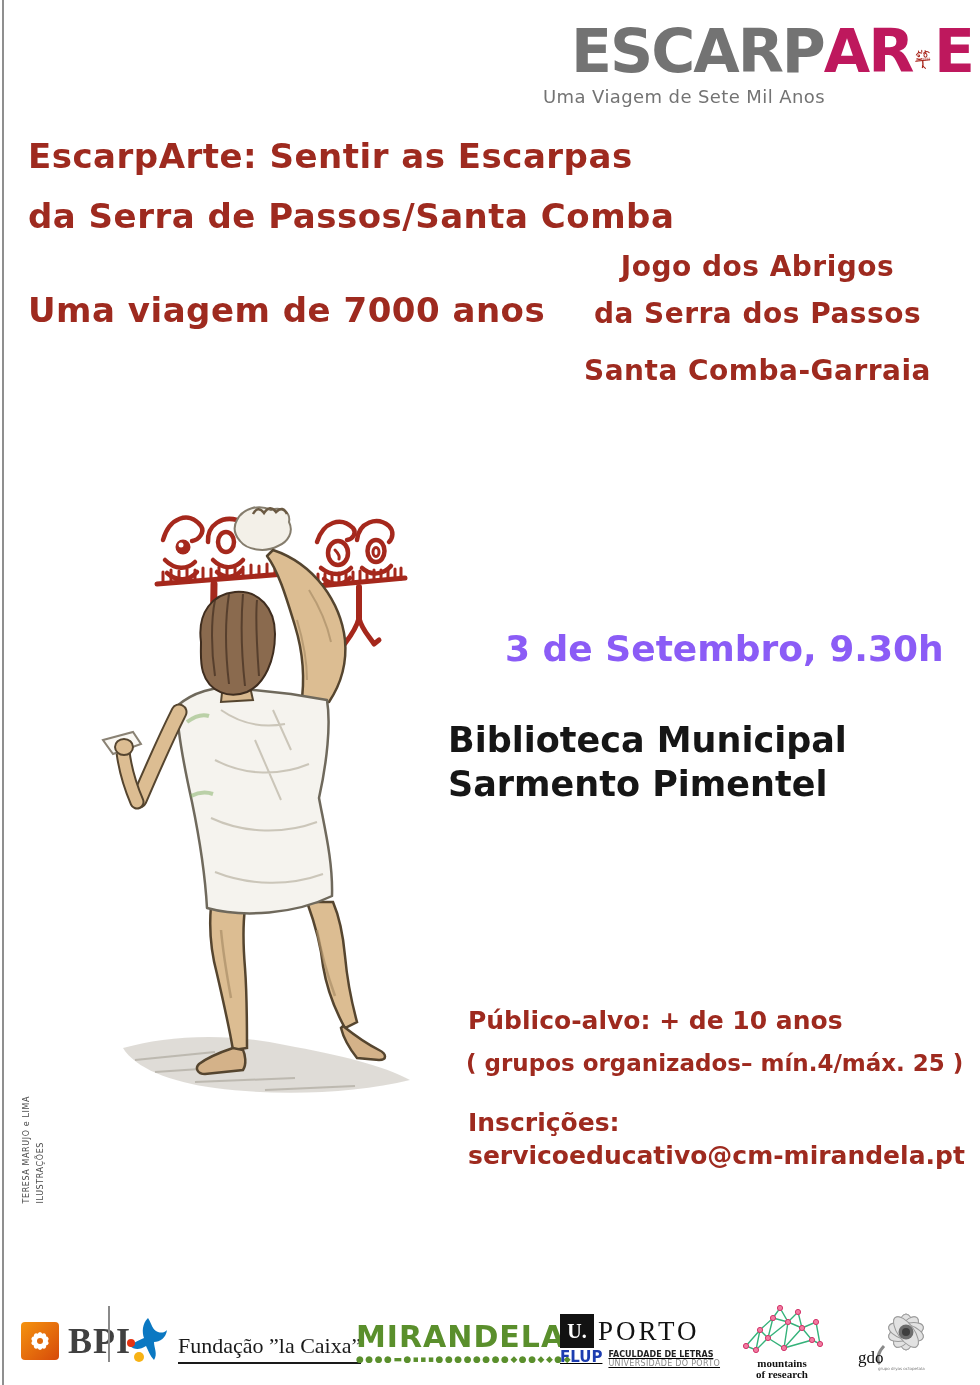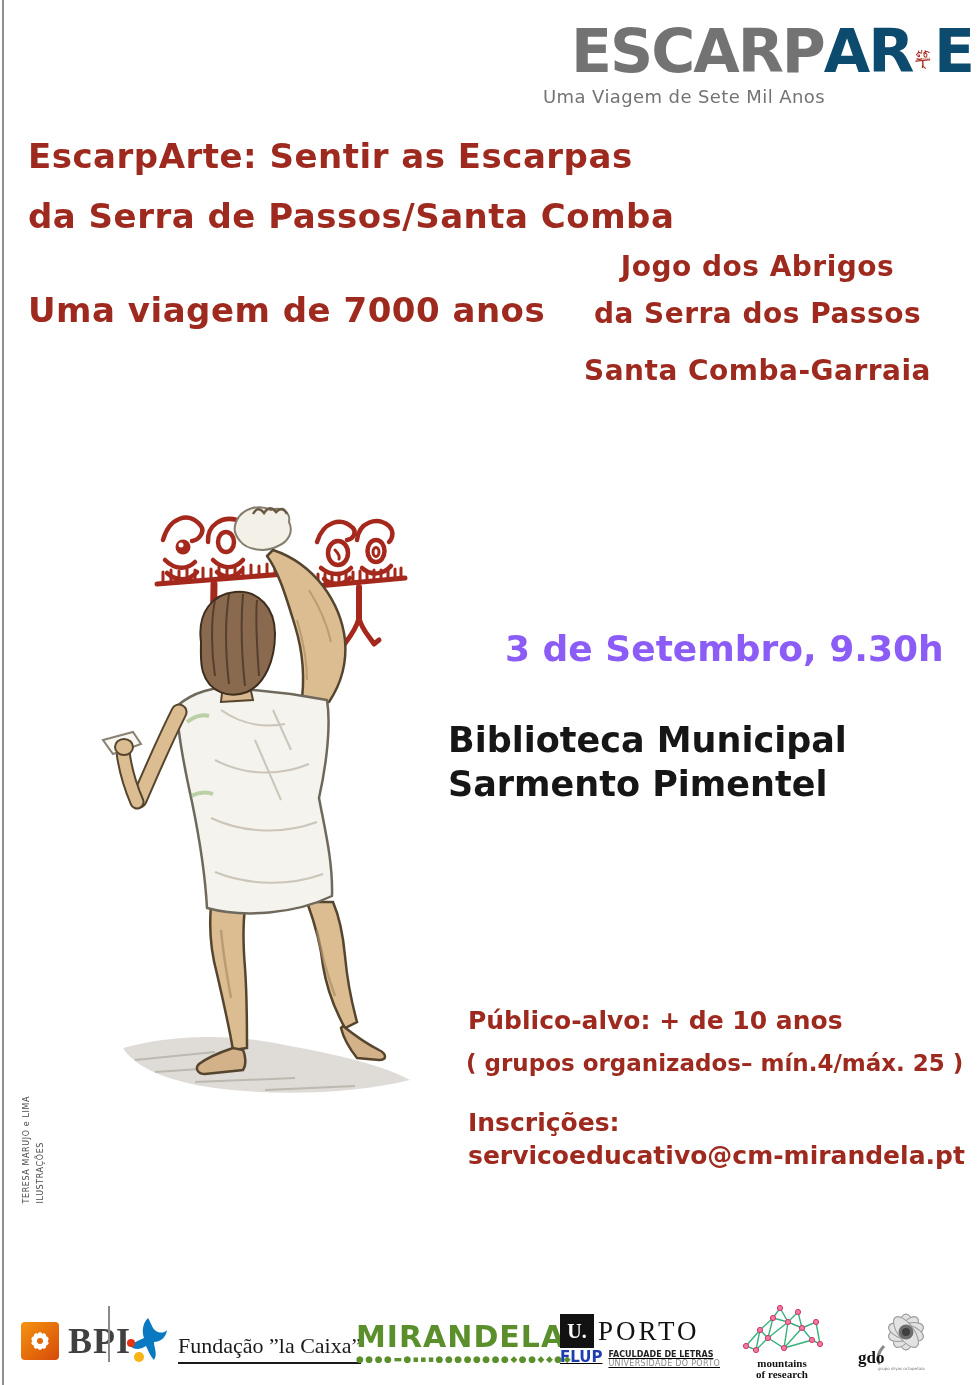--- a/index.html
+++ b/index.html
@@ -12,7 +12,7 @@
   .logo-row{display:flex;align-items:flex-end;white-space:nowrap;
             font-size:60px;font-weight:600;letter-spacing:-2px;line-height:62px;}
   .logo-black{color:#737373;margin-left:28px;}
-  .logo-red{color:#0c4a6e;}
+  .logo-red{color:#be185d;}
   .logo-icon{width:44px;height:58px;margin:0 3px;transform:translateY(6px);}
   .logo-tagline{margin-top:4px;font-size:18px;font-weight:500;color:#737373;letter-spacing:.4px;}
 

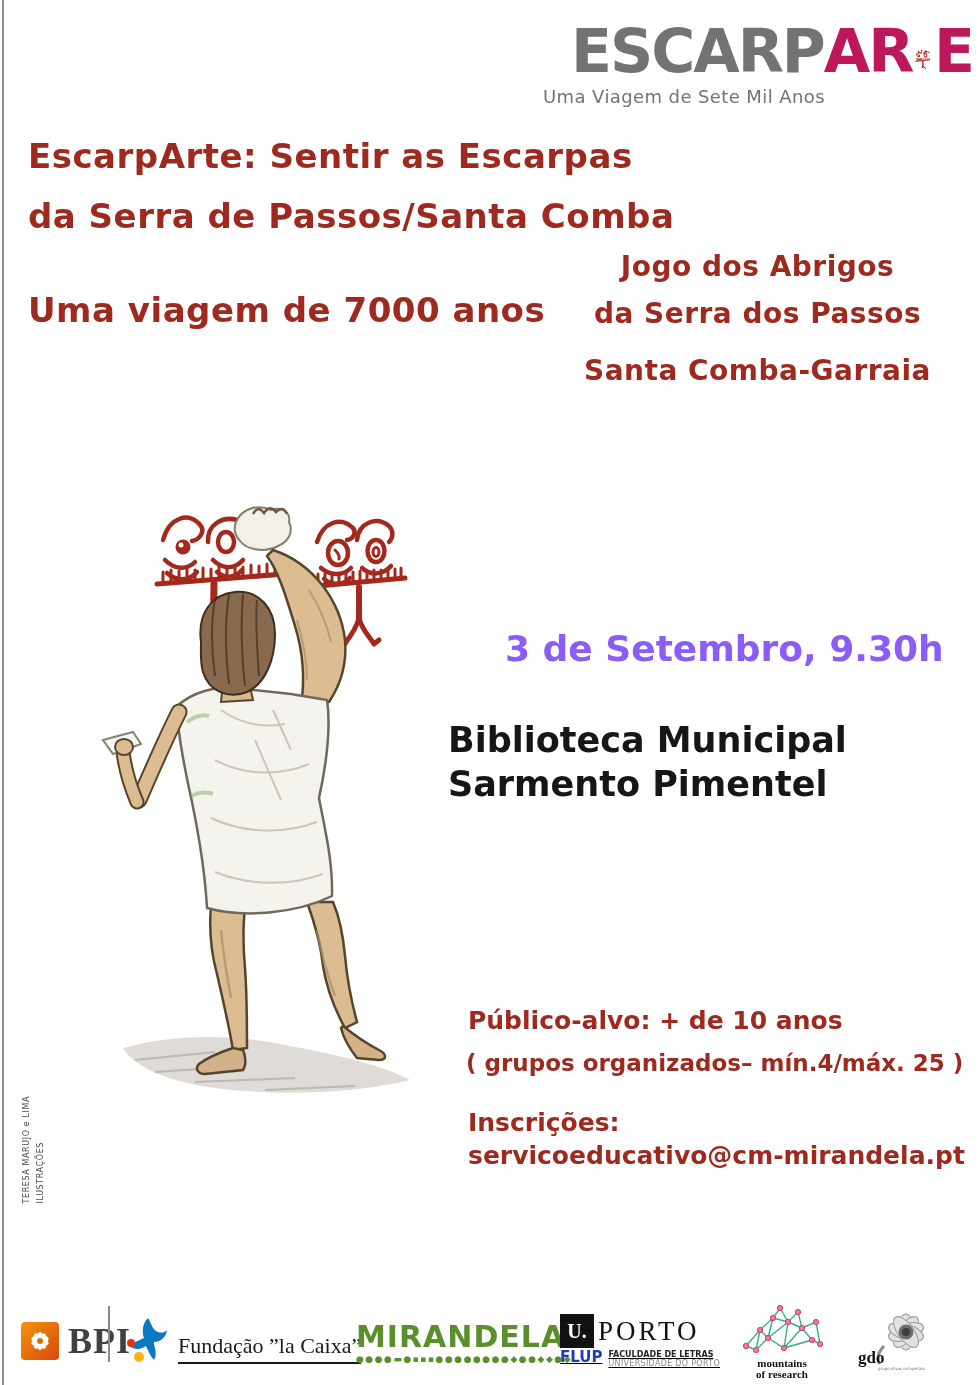--- a/index.html
+++ b/index.html
@@ -65,7 +65,7 @@
   .f-mountains .mr-text{font-family:"Liberation Serif",serif;font-weight:700;font-size:11px;line-height:11px;color:#111;}
   .f-gdo{position:absolute;left:852px;top:1300px;width:88px;height:78px;}
   .f-gdo svg{position:absolute;right:2px;top:0;}
-  .gdo-word{position:absolute;left:6px;bottom:10px;font-family:"Liberation Serif",serif;font-weight:700;font-size:17px;color:#111;}
+  .gdo-word{position:absolute;left:6px;bottom:10px;font-family:"Liberation Serif",serif;font-weight:400;font-size:17px;color:#111;}
   .gdo-cap{position:absolute;left:26px;bottom:7px;font-size:4px;color:#777;white-space:nowrap;}
 </style>
 </head>

